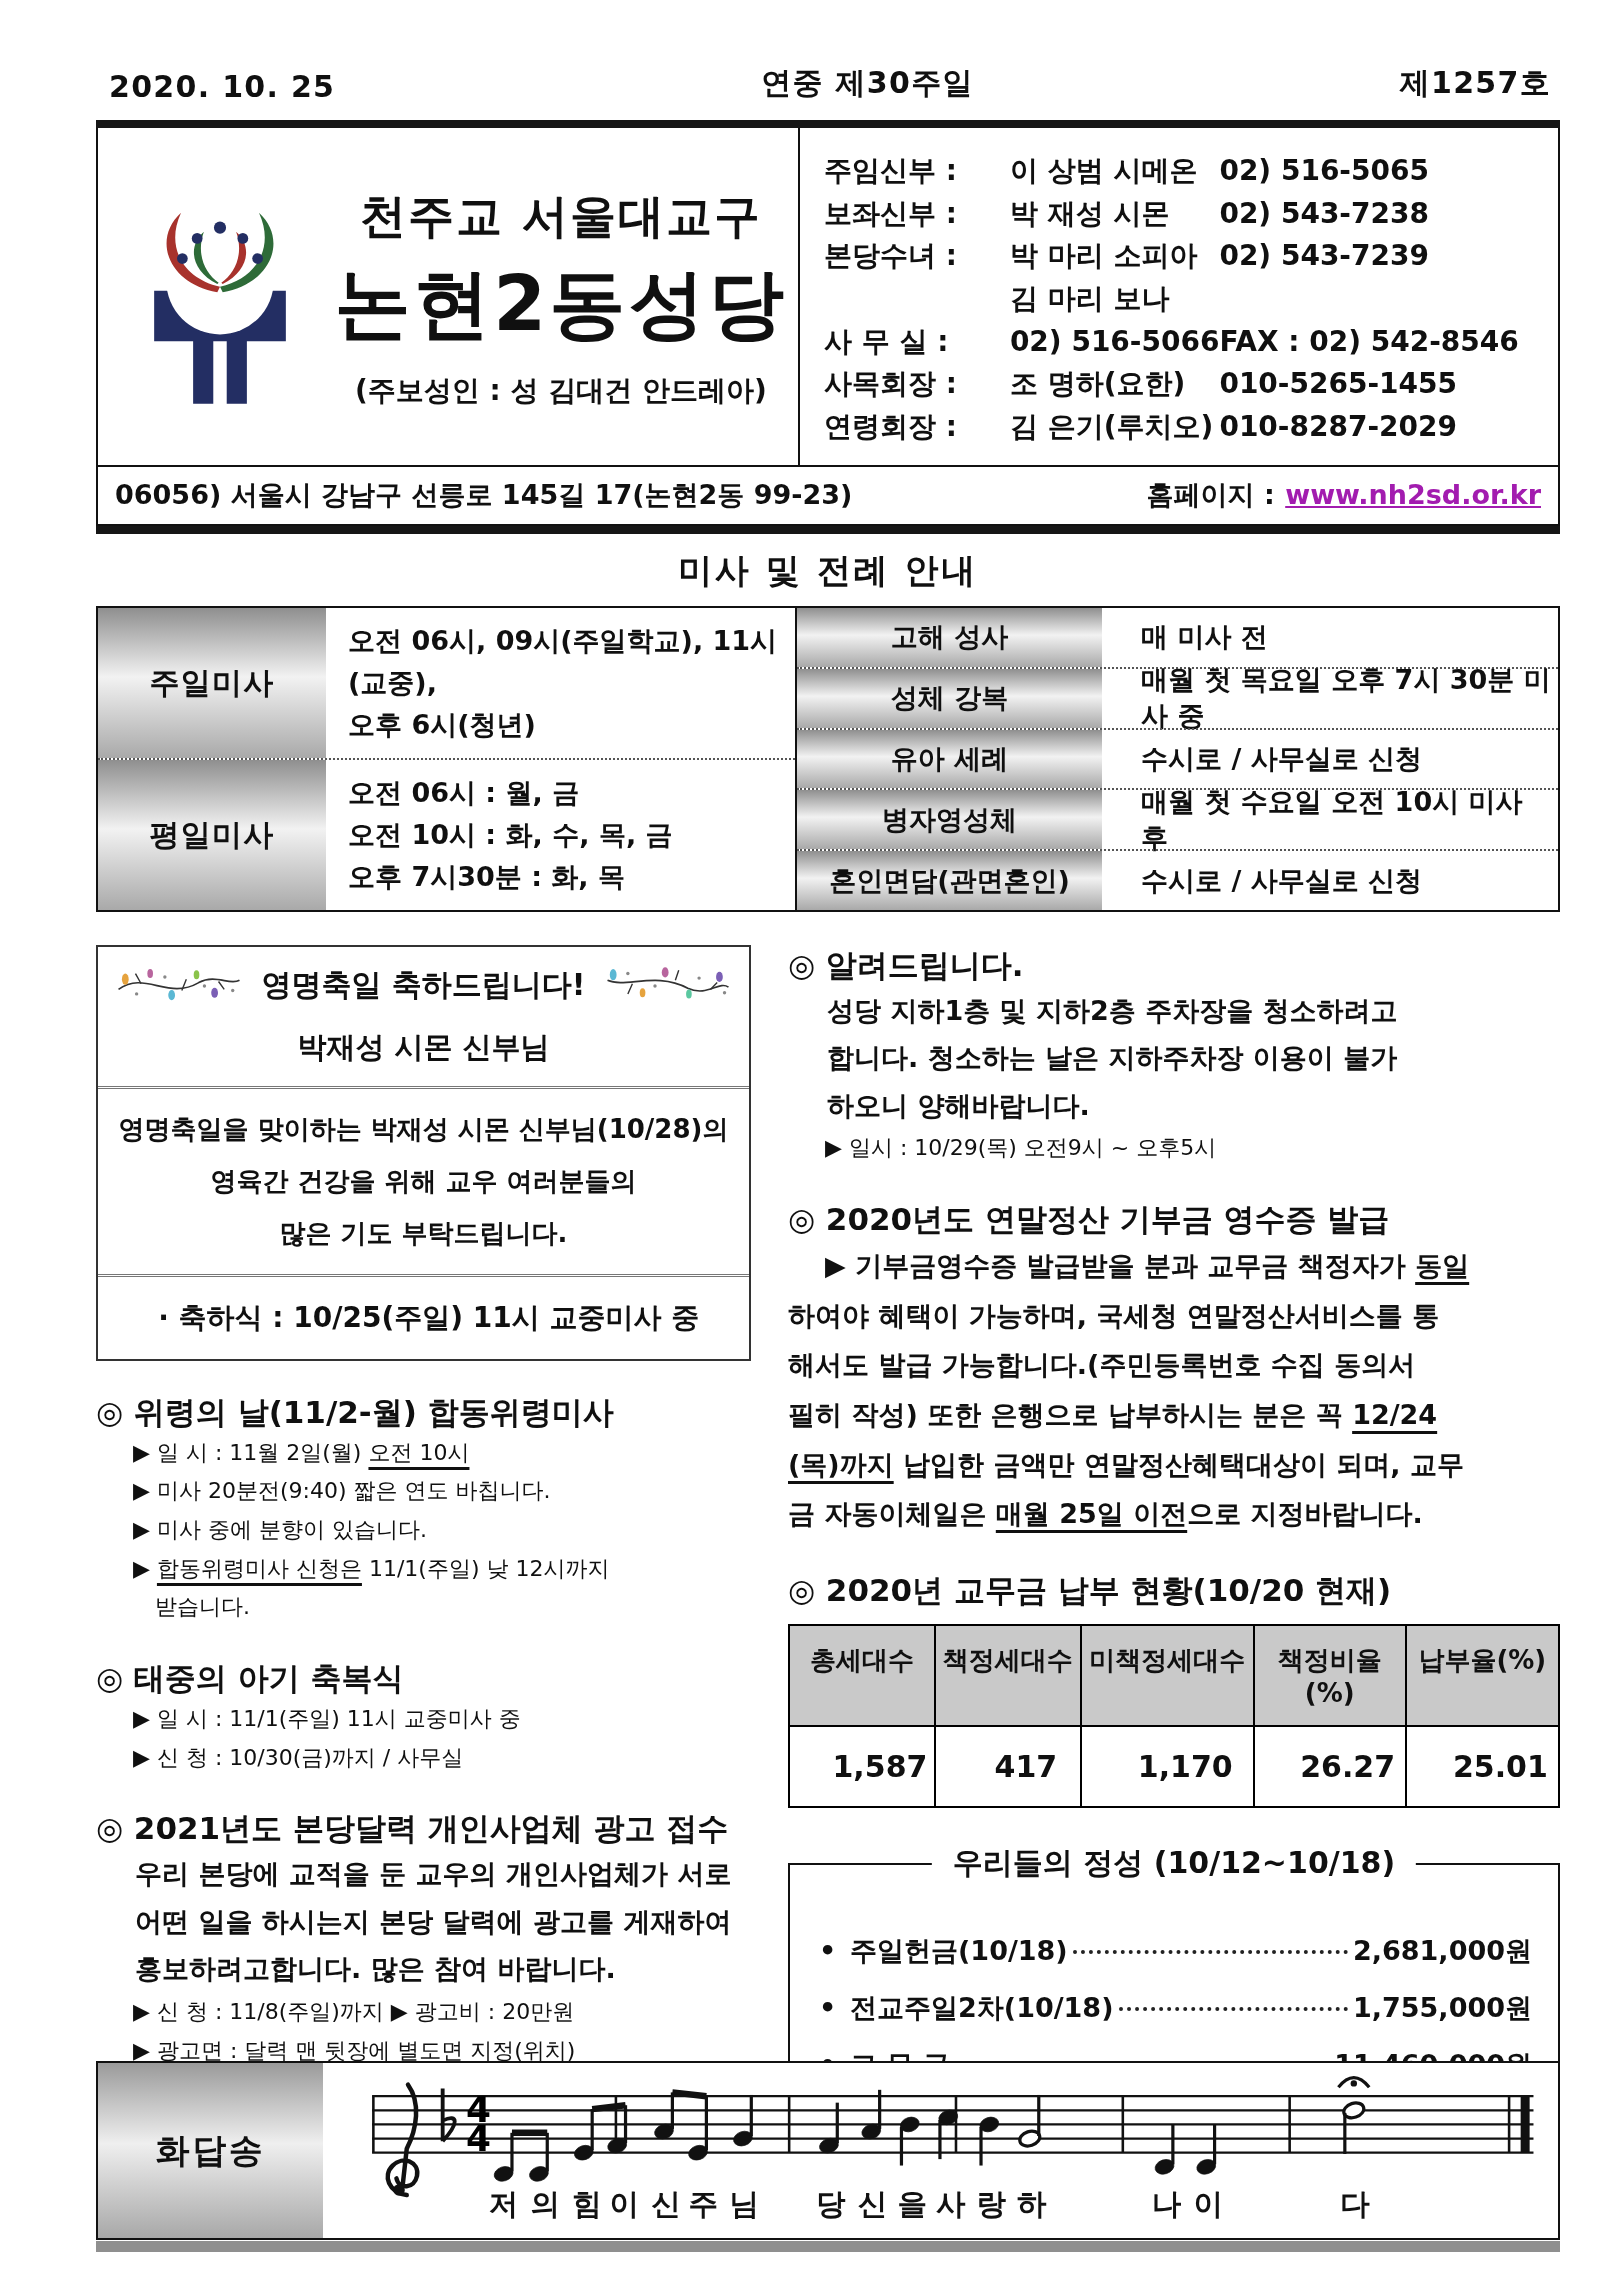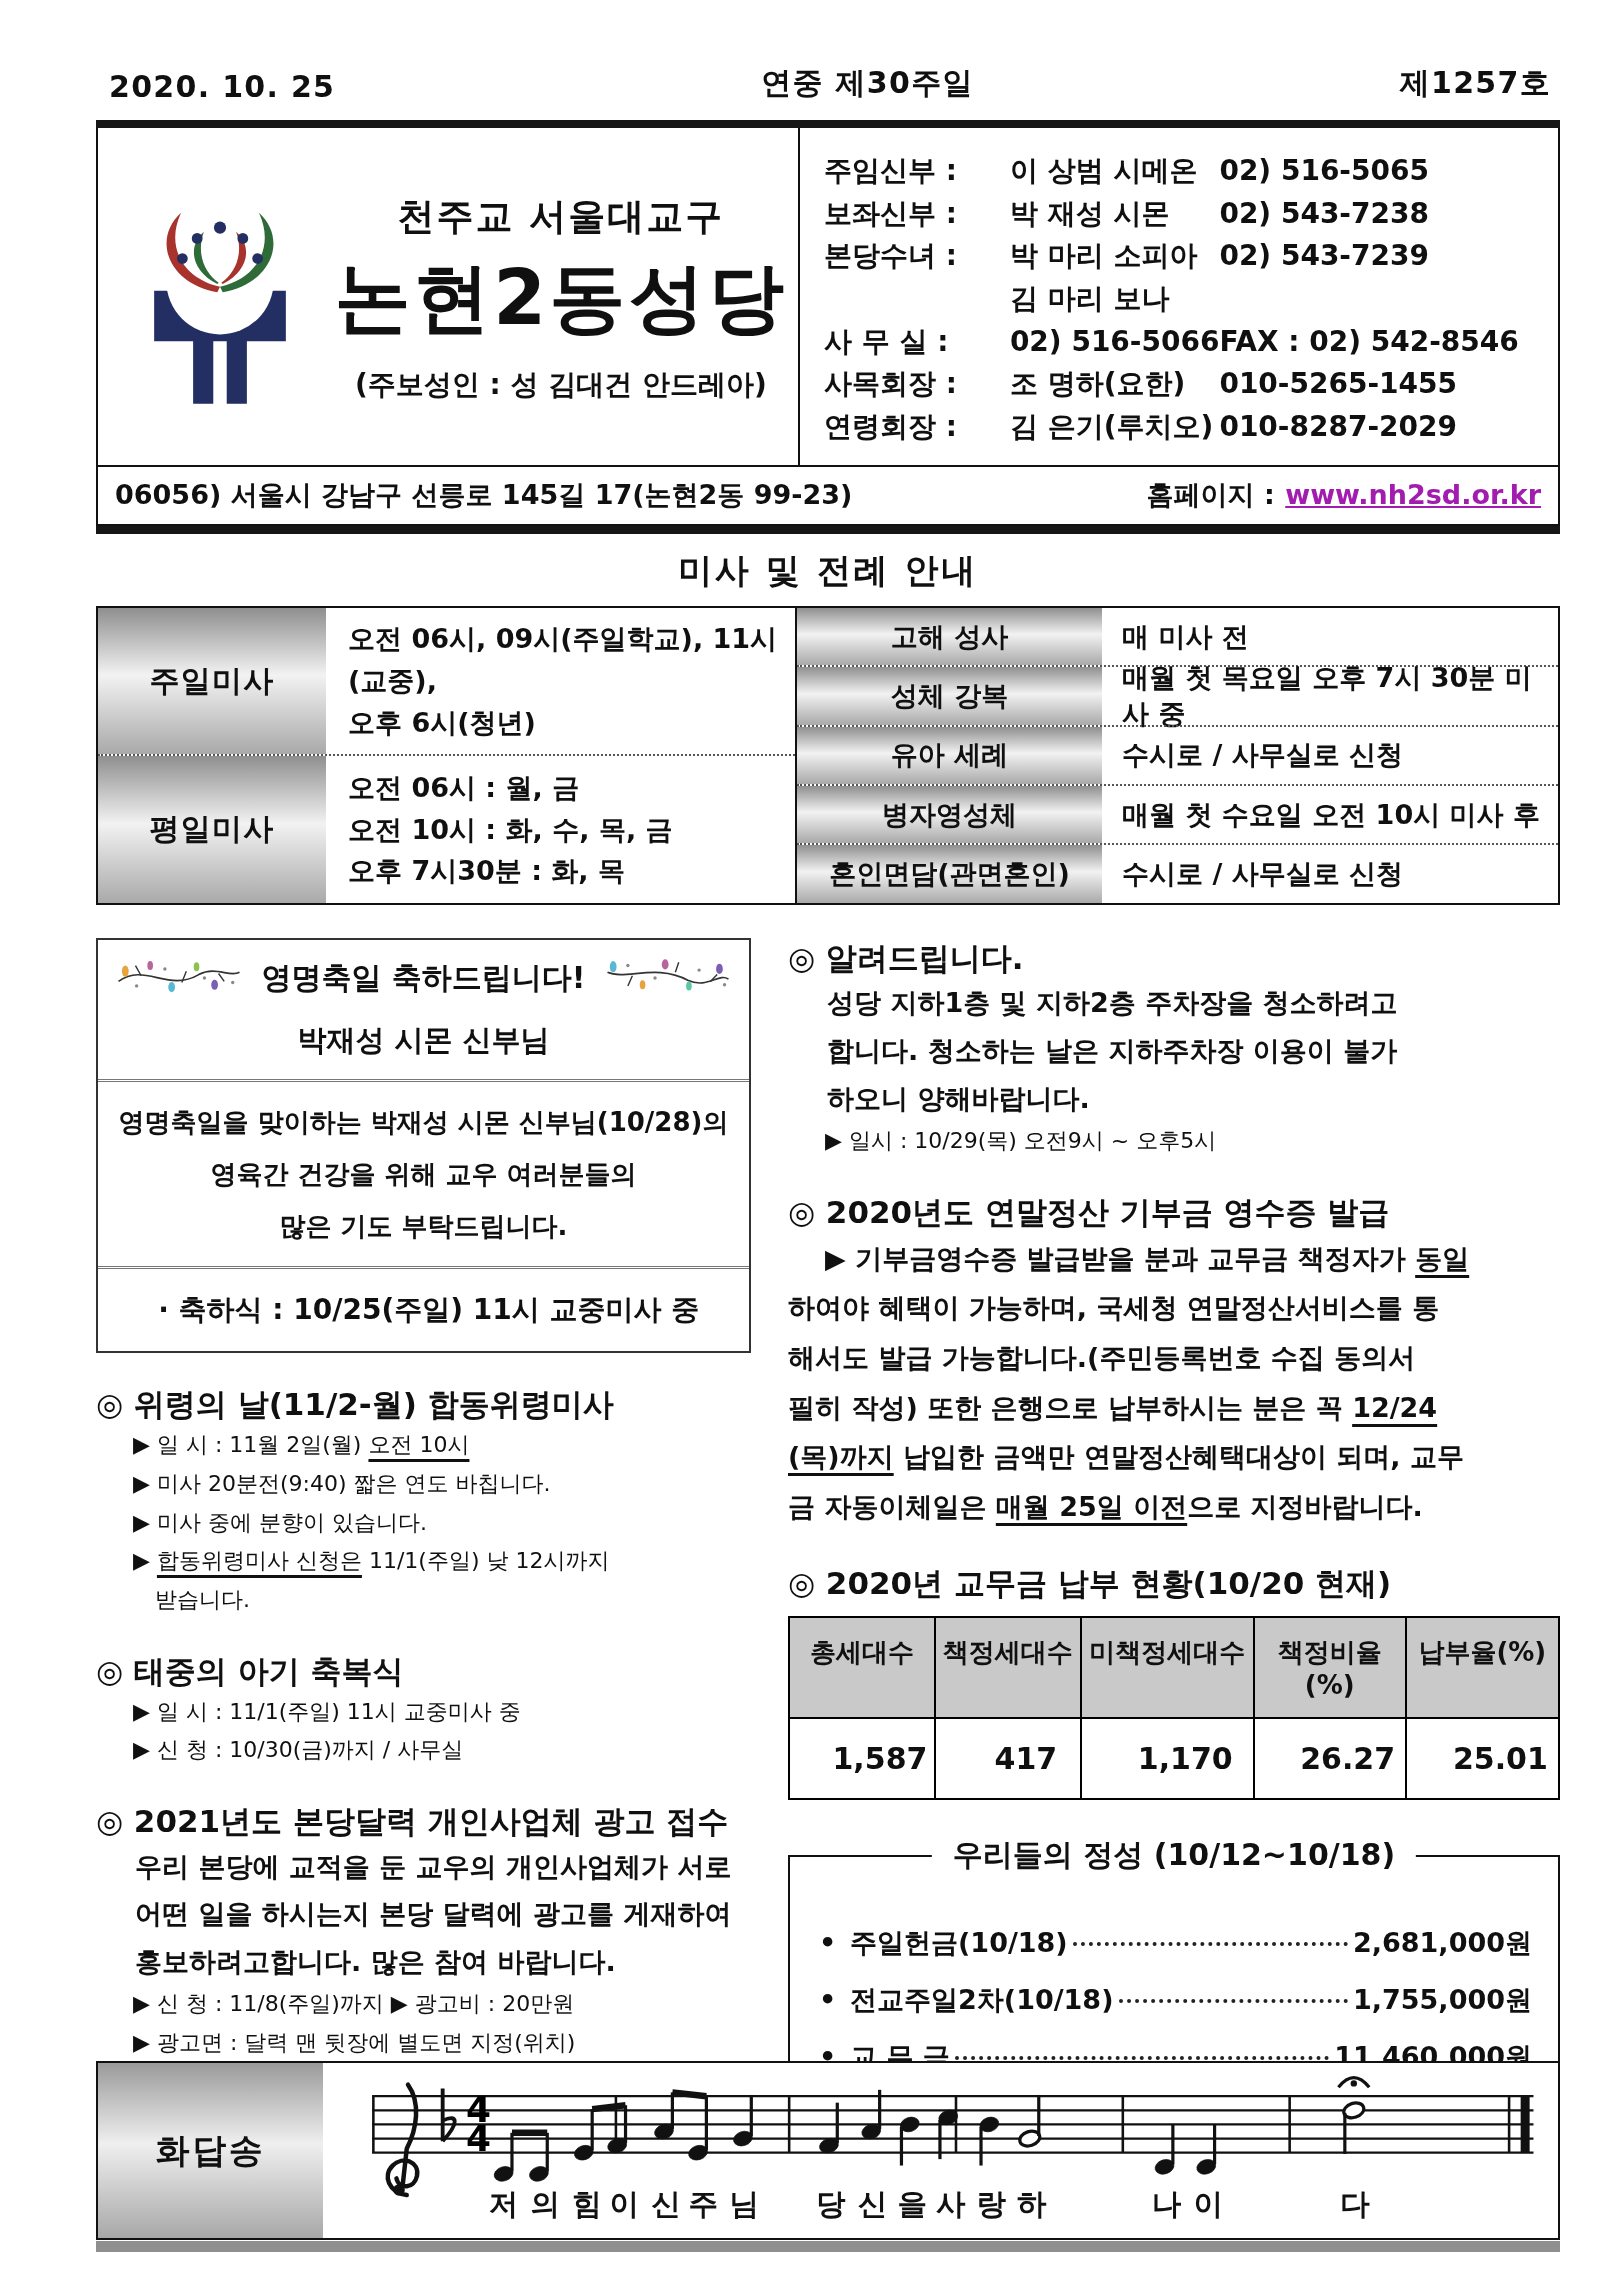--- a/index.html
+++ b/index.html
@@ -19,7 +19,7 @@
     padding:17px 3.9px 14.3px 14.3px;border-right:2.6px solid #111;}
   .logo-wrap{flex:0 0 215px;display:flex;justify-content:center;}
   .church-names{flex:1;text-align:center;}
-  .diocese{font-size:37px;font-weight:700;letter-spacing:2px;}
+  .diocese{font-size:46px;font-weight:700;letter-spacing:2px;}
   .church-name{font-size:76px;font-weight:800;letter-spacing:3.3px;margin-top:6.5px;}
   .patron{font-size:28px;font-weight:700;margin-top:14.3px;}
   .info-right{flex:1;box-sizing:border-box;padding:19.6px 15.6px 14.3px 23.5px;

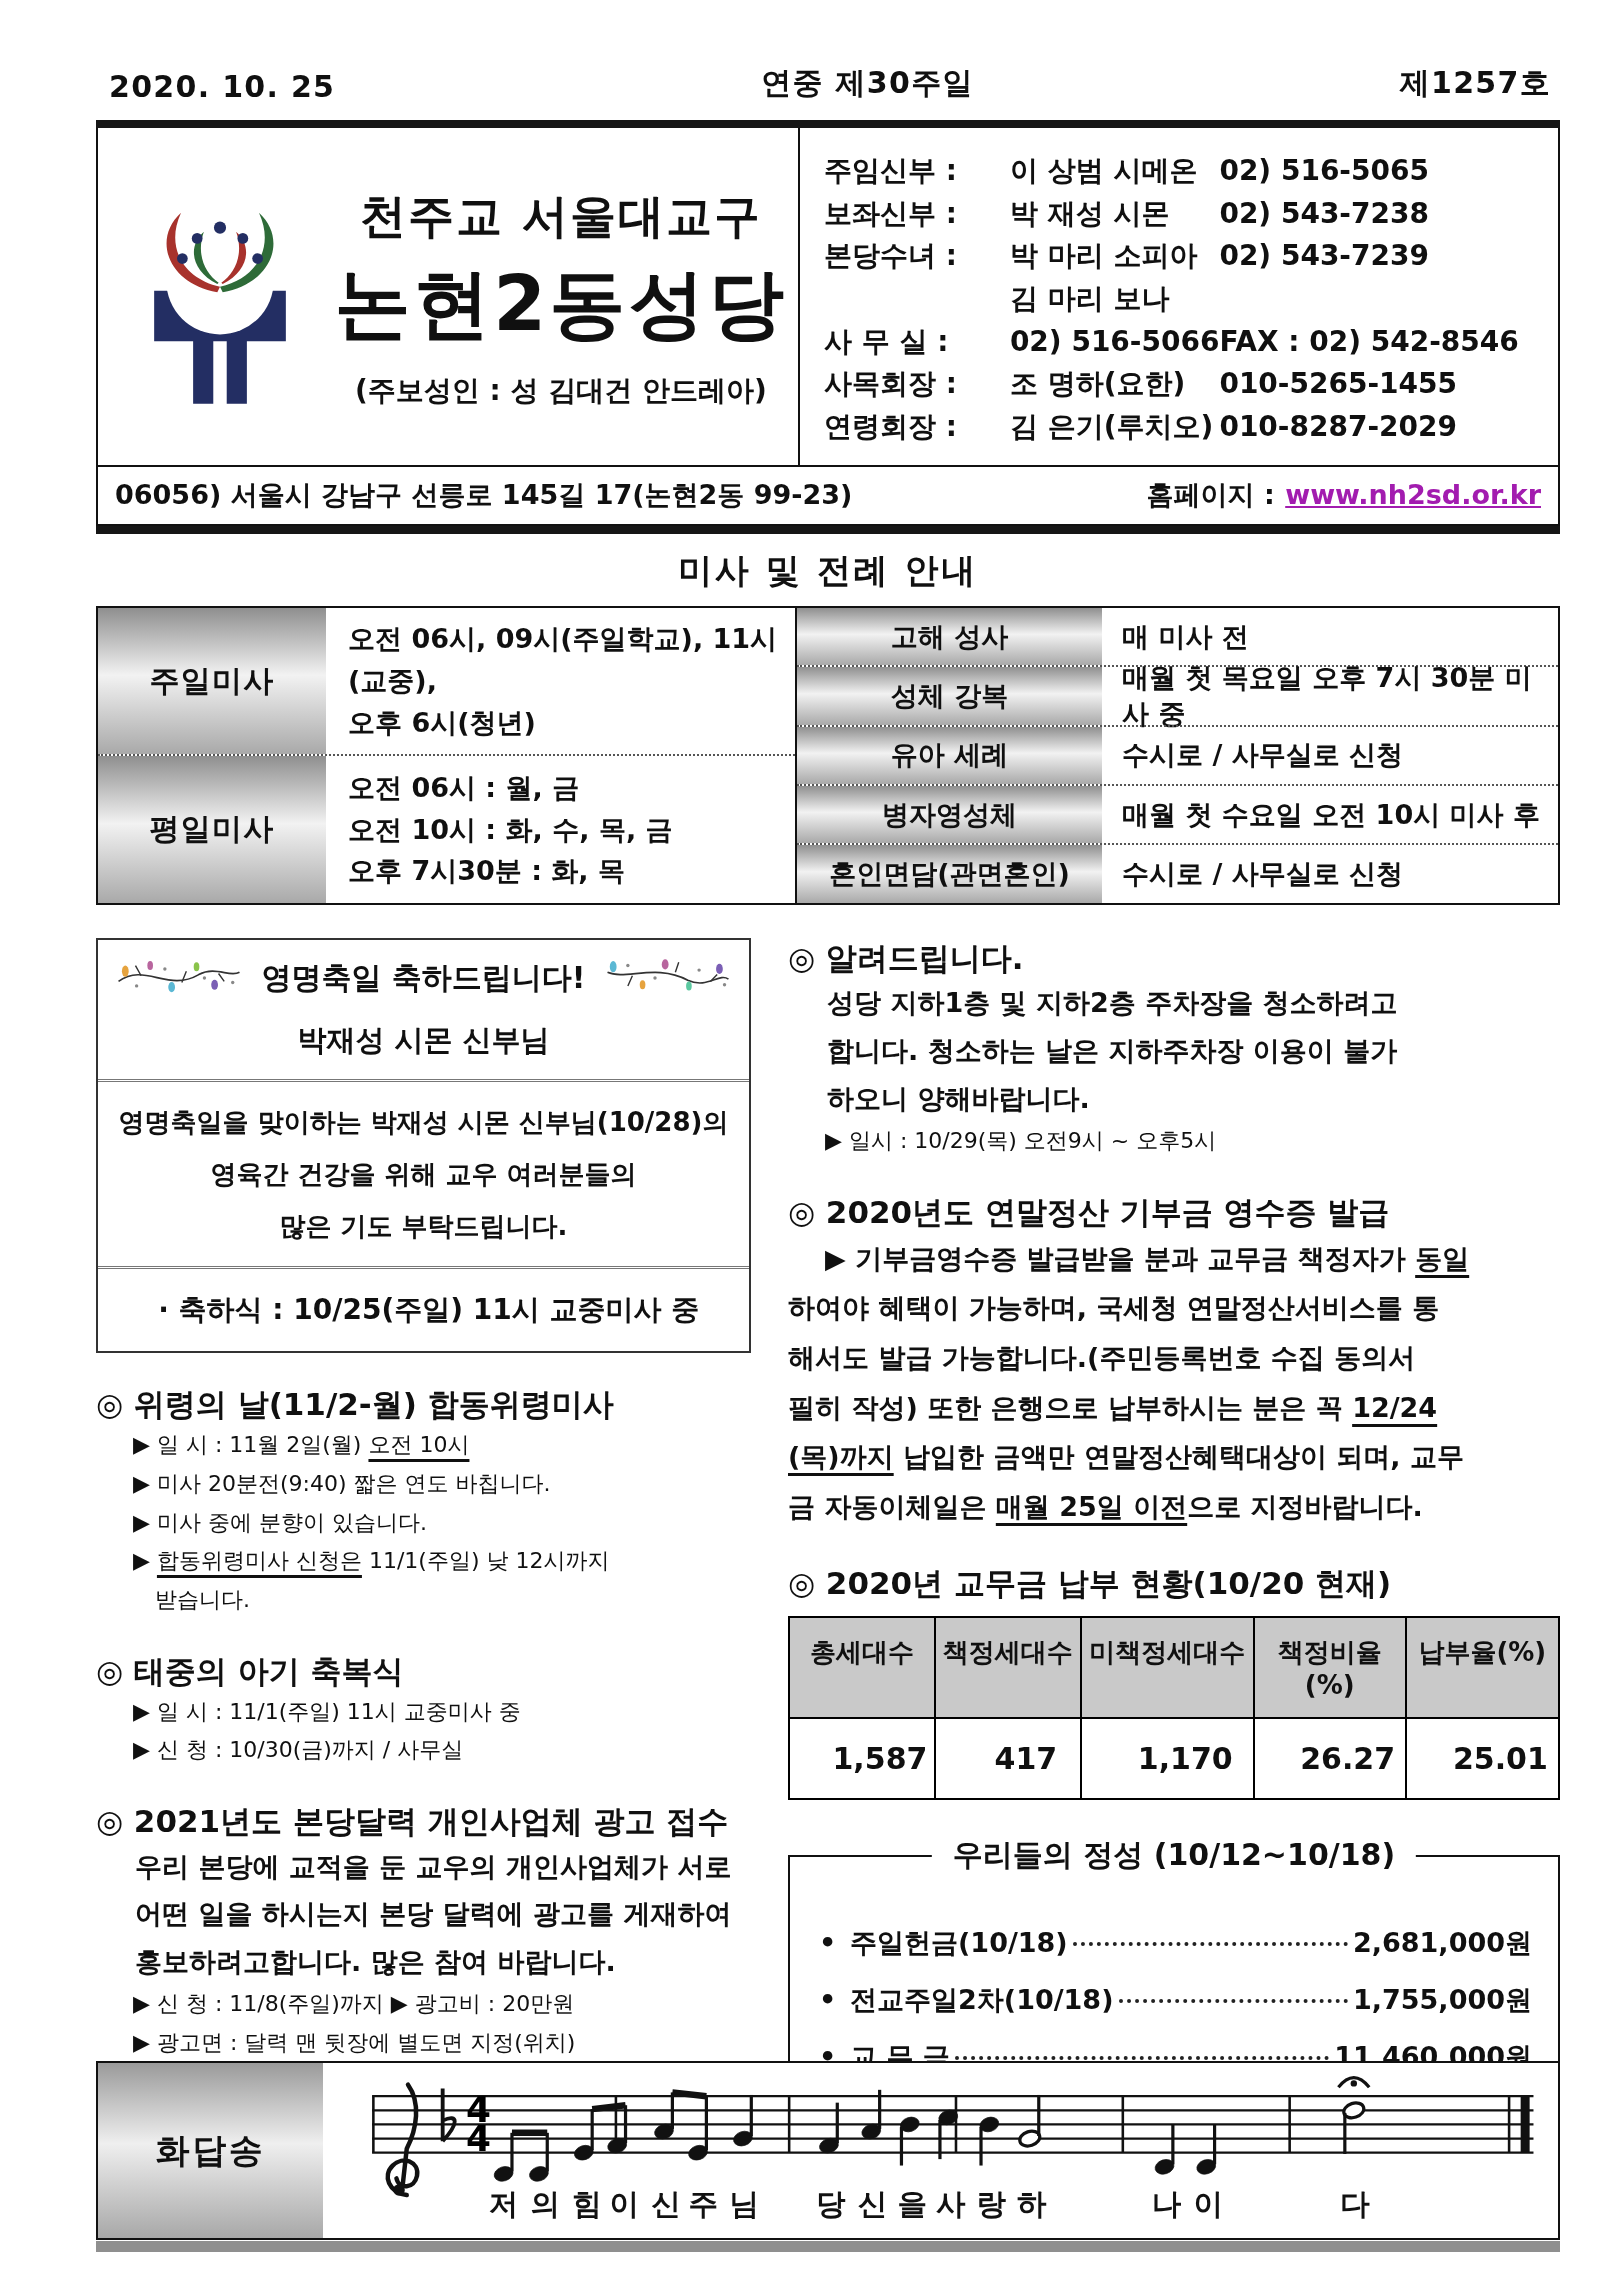--- a/index.html
+++ b/index.html
@@ -46,7 +46,7 @@
   .mrow-r{display:flex;min-height:50px;flex:1;}
   .mlabel-r{width:305px;flex:none;background:linear-gradient(180deg,#8f8f8f,#f2f2f2 46%,#a9a9a9);
     display:flex;align-items:center;justify-content:center;font-weight:800;font-size:27px;}
-  .mval{flex:1;display:flex;align-items:center;padding-left:20px;font-size:27px;font-weight:700;}
+  .mval{flex:1;display:flex;align-items:center;padding-left:39px;font-size:27px;font-weight:700;}
   
   .columns{display:flex;gap:37px;margin-top:33px;}
   .col-left{width:655px;flex:none;}

